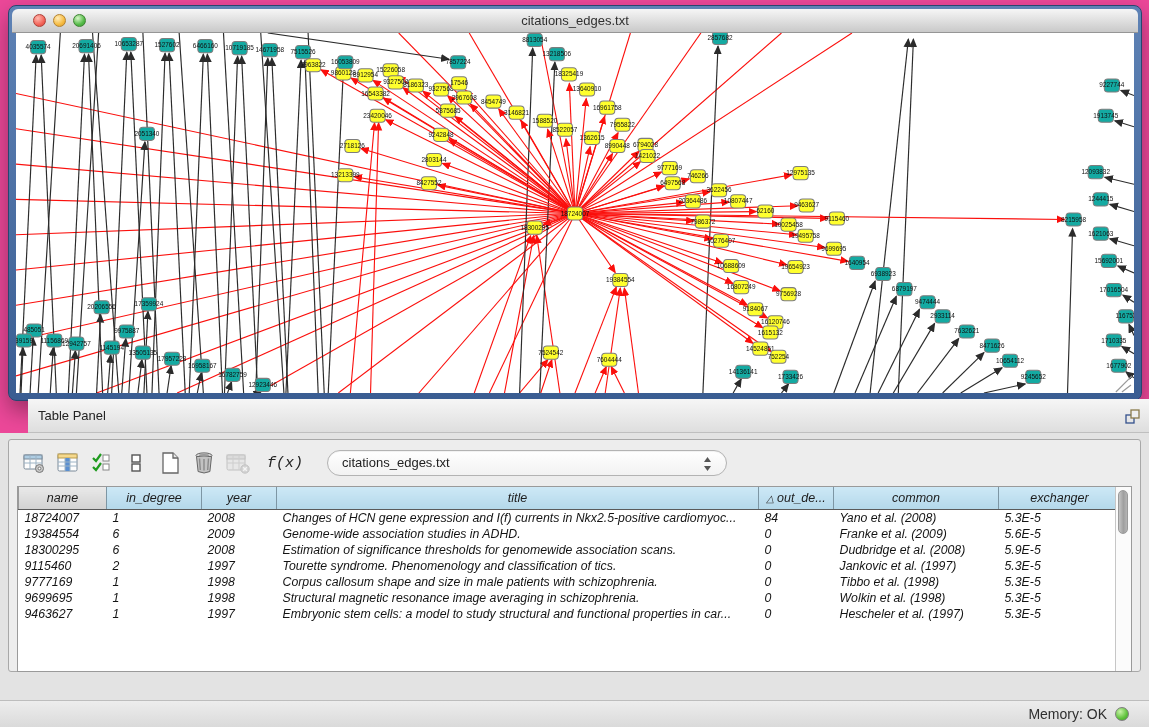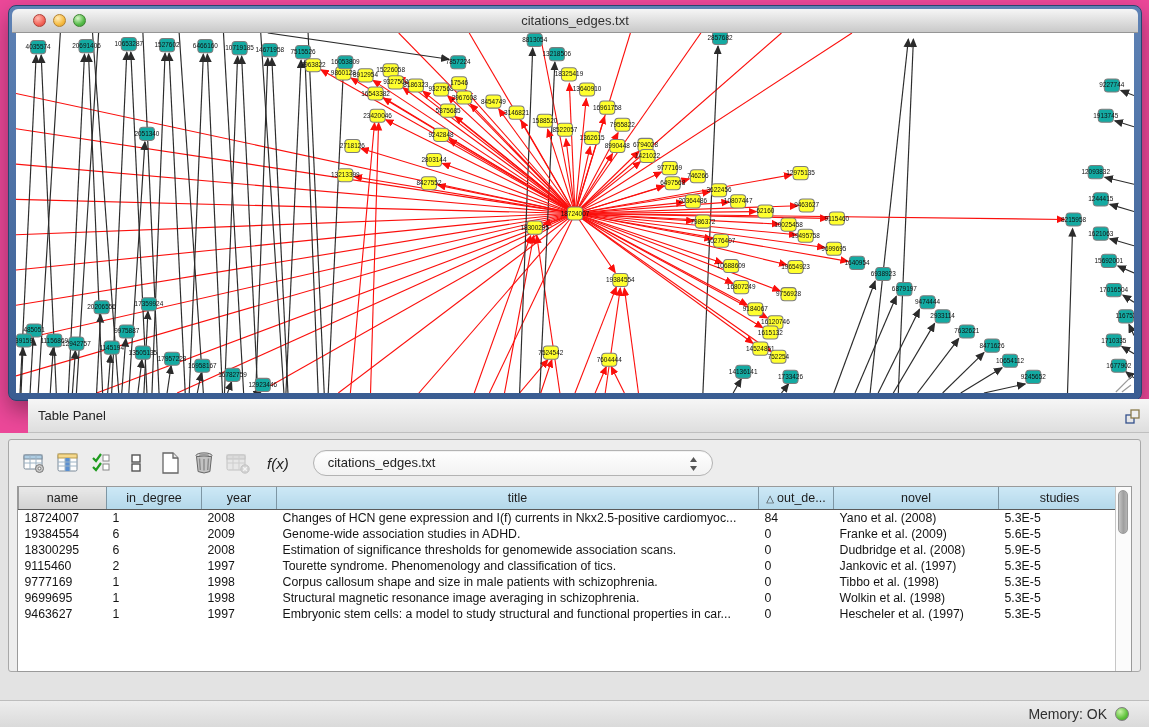--- a/index.html
+++ b/index.html
@@ -35,7 +35,7 @@
   .toolbar{position:absolute;left:12px;top:5px;height:36px;display:flex;align-items:center;}
   .tbtn{width:26px;height:26px;margin-right:8px;display:flex;align-items:center;justify-content:center;}
   .tbtn svg{display:block;}
-  .fx{font-family:Liberation Sans, sans-serif;font-style:italic;font-size:15px;color:#222;margin:0 6px 0 8px;}
+  .fx{font-family:Liberation Mono, monospace;font-style:italic;font-size:15px;color:#222;margin:0 6px 0 8px;}
   .combo{position:relative;margin-left:18px;width:400px;height:26px;background:linear-gradient(#ffffff,#f2f2f2);
     border:1px solid #b3b3b3;border-radius:13px;box-sizing:border-box;box-shadow:inset 0 1px 1px rgba(0,0,0,.06);}
   .combo .cval{position:absolute;left:14px;top:0;line-height:24px;font-size:13px;color:#222;}

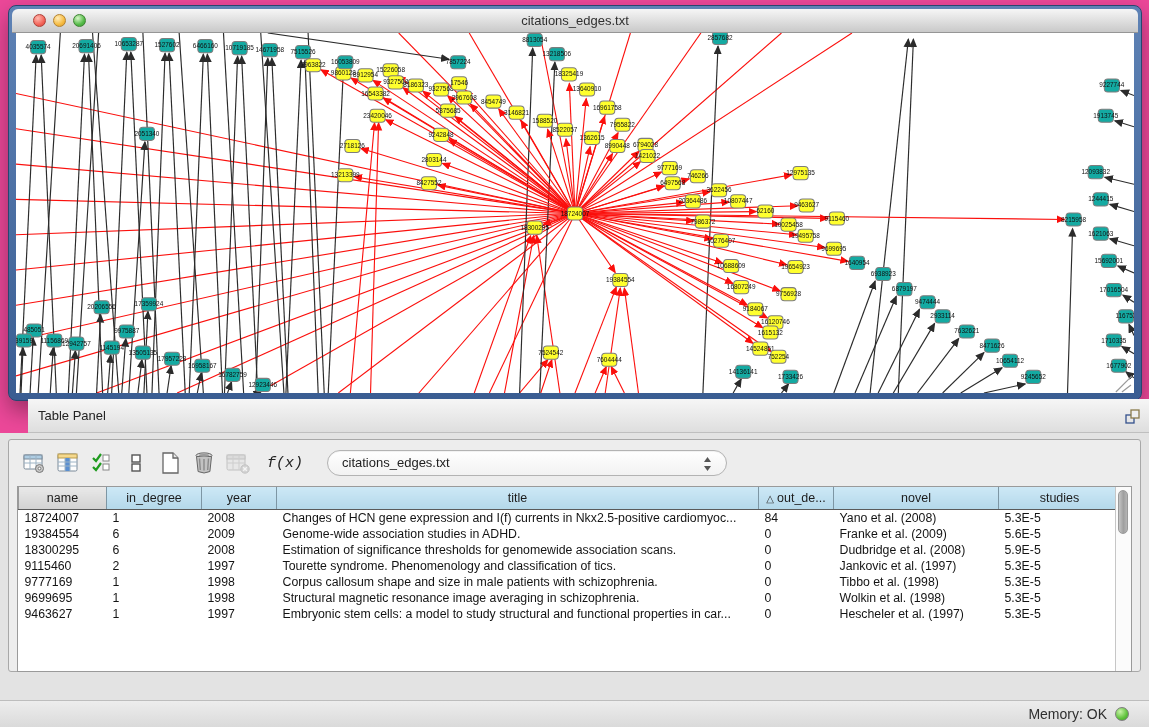--- a/index.html
+++ b/index.html
@@ -44,7 +44,7 @@
   .tablewrap{position:absolute;left:8px;right:8px;top:46px;height:186px;background:#fff;
     border:1px solid #9a9a9a;box-sizing:border-box;display:flex;}
   .gridarea{flex:1;overflow:hidden;}
-  table.grid{border-collapse:collapse;table-layout:fixed;width:100%;}
+  table.grid{border-collapse:collapse;table-layout:fixed;width:100%;font-style:italic;}
   table.grid th{height:22px;font-size:12.5px;font-weight:normal;color:#1c1c1c;
     background:linear-gradient(#cde8f6,#b4d8ea);border-right:1px solid #7d96a4;border-bottom:1px solid #5a5a5a;
     text-align:center;padding:0 4px;overflow:hidden;white-space:nowrap;}

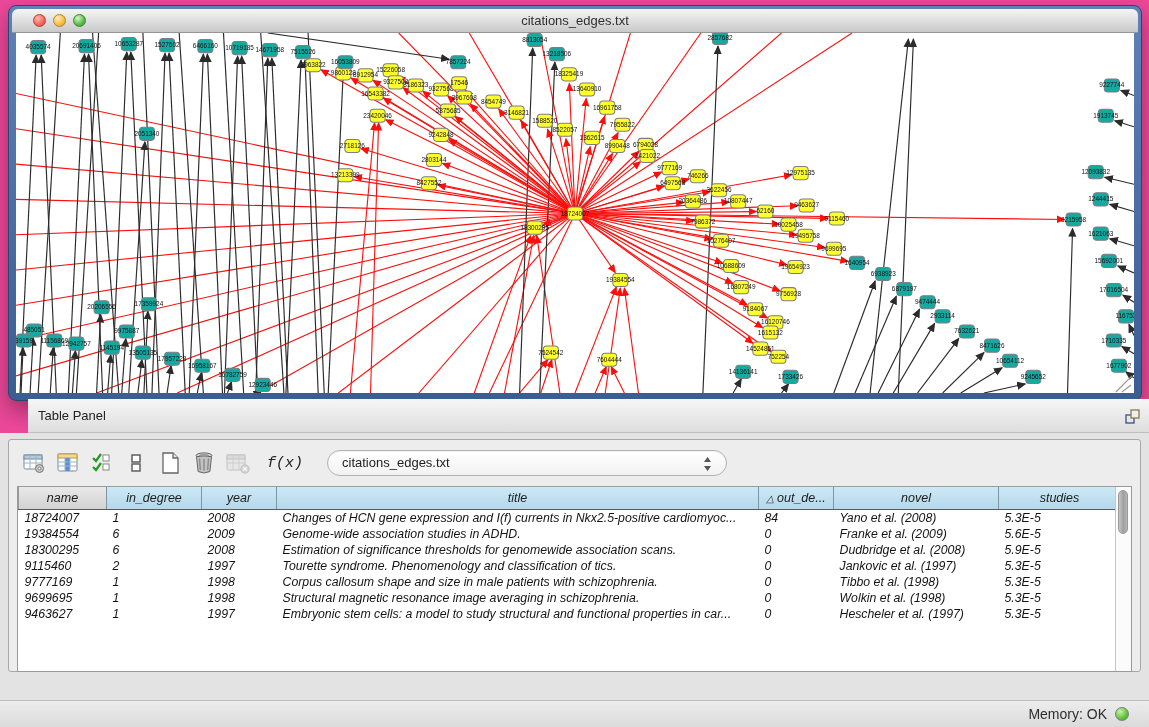--- a/index.html
+++ b/index.html
@@ -790,7 +790,7 @@
                   <th>year</th>
                   <th>title</th>
                   <th><span class="tri">△</span>out_de...</th>
-                  <th>novel</th>
+                  <th>common</th>
                   <th>studies</th>
                 </tr>
               </thead>

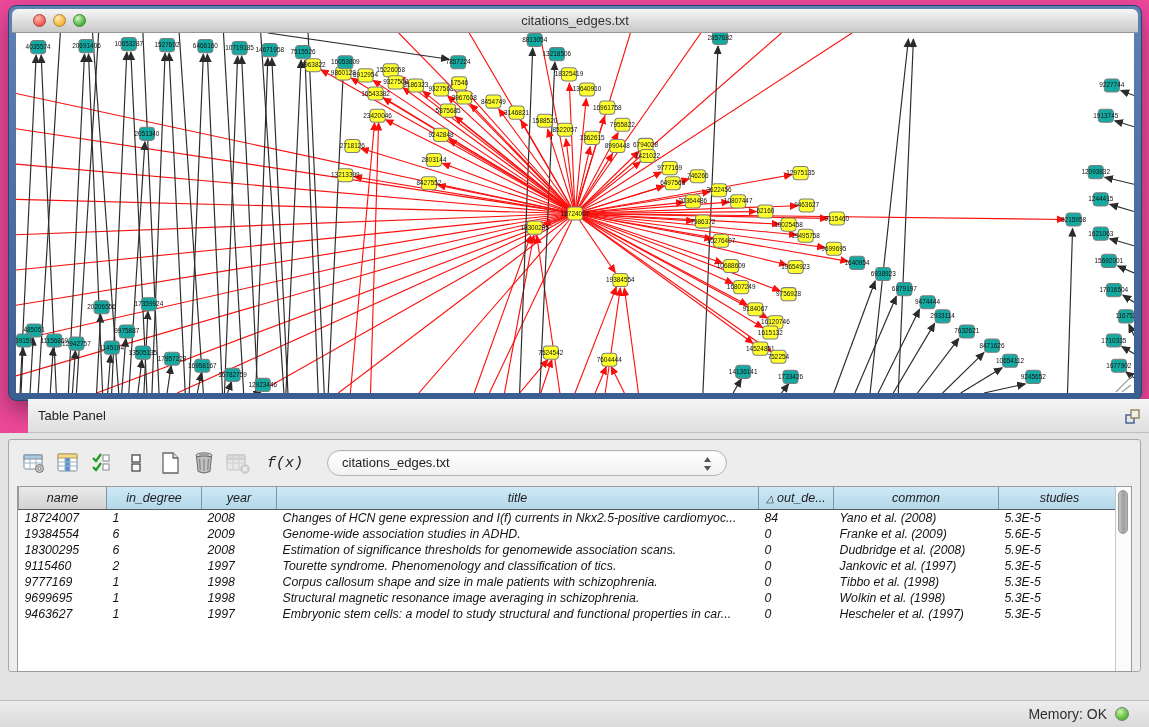--- a/index.html
+++ b/index.html
@@ -791,7 +791,7 @@
                   <th>title</th>
                   <th><span class="tri">△</span>out_de...</th>
                   <th>common</th>
-                  <th>studies</th>
+                  <th>exchanger</th>
                 </tr>
               </thead>
             <tbody>

